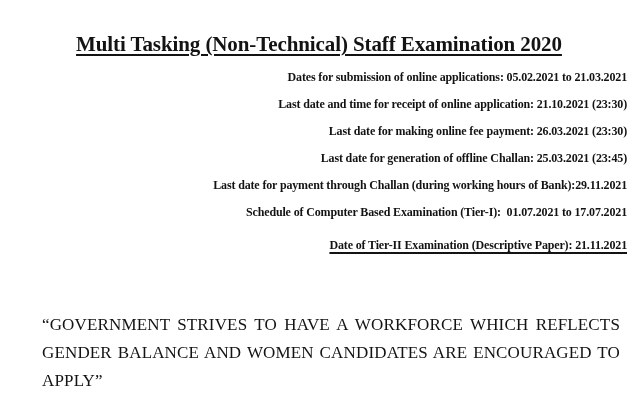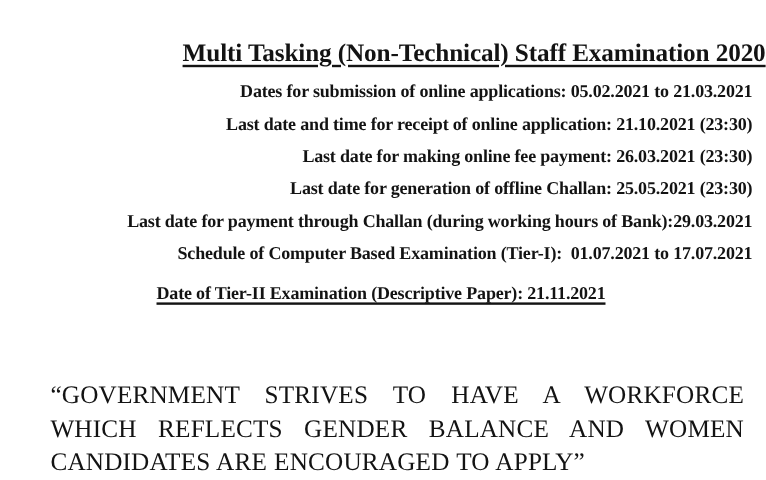--- a/index.html
+++ b/index.html
@@ -29,7 +29,7 @@
     top: 17px;
     left: 0;
     width: 638px;
-    text-align: right;
+    text-align: center;
     font-size: 21px;
     font-weight: bold;
     line-height: 26px;

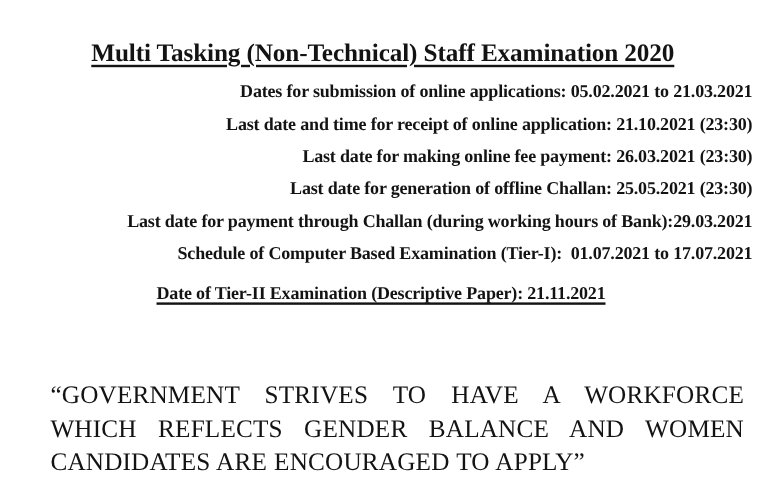--- a/index.html
+++ b/index.html
@@ -51,7 +51,7 @@
     text-align: right;
   }
   .sched-line {
-    font-size: 15px;
+    font-size: 12px;
     font-weight: bold;
     line-height: 27px;
     white-space: pre;

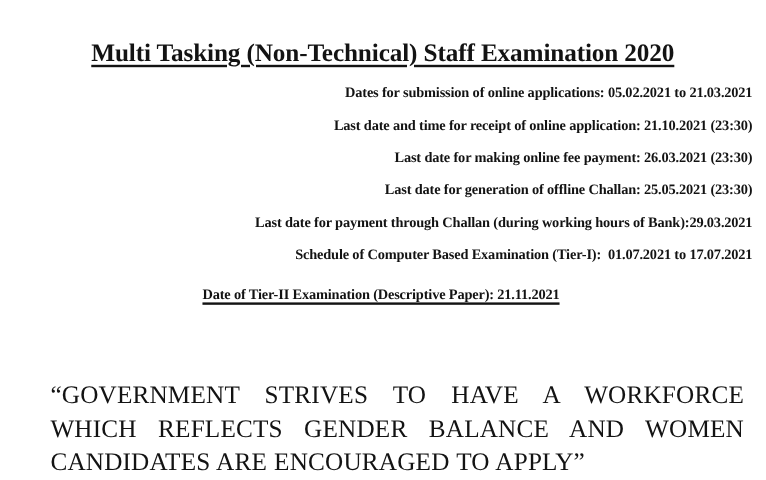--- a/index.html
+++ b/index.html
@@ -93,7 +93,7 @@
       <div class="sched-line">Dates for submission of online applications: 05.02.2021 to 21.03.2021</div>
       <div class="sched-line">Last date and time for receipt of online application: 21.10.2021 (23:30)</div>
       <div class="sched-line">Last date for making online fee payment: 26.03.2021 (23:30)</div>
-      <div class="sched-line">Last date for generation of offline Challan: 25.05.2021 (23:30)</div>
+      <div class="sched-line">Last date for generation of offline Challan: 25.03.2021 (23:45)</div>
       <div class="sched-line">Last date for payment through Challan (during working hours of Bank):29.03.2021</div>
       <div class="sched-line">Schedule of Computer Based Examination (Tier-I):  01.07.2021 to 17.07.2021</div>
       <div class="sched-line underlined spaced-above">Date of Tier-II Examination (Descriptive Paper): 21.11.2021</div>

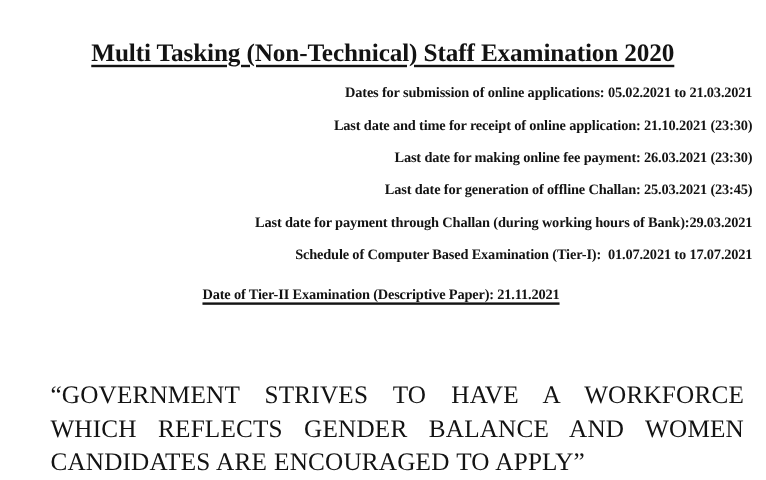--- a/index.html
+++ b/index.html
@@ -94,7 +94,7 @@
       <div class="sched-line">Last date and time for receipt of online application: 21.10.2021 (23:30)</div>
       <div class="sched-line">Last date for making online fee payment: 26.03.2021 (23:30)</div>
       <div class="sched-line">Last date for generation of offline Challan: 25.03.2021 (23:45)</div>
-      <div class="sched-line">Last date for payment through Challan (during working hours of Bank):29.03.2021</div>
+      <div class="sched-line">Last date for payment through Challan (during working hours of Bank):29.11.2021</div>
       <div class="sched-line">Schedule of Computer Based Examination (Tier-I):  01.07.2021 to 17.07.2021</div>
       <div class="sched-line underlined spaced-above">Date of Tier-II Examination (Descriptive Paper): 21.11.2021</div>
     </div>

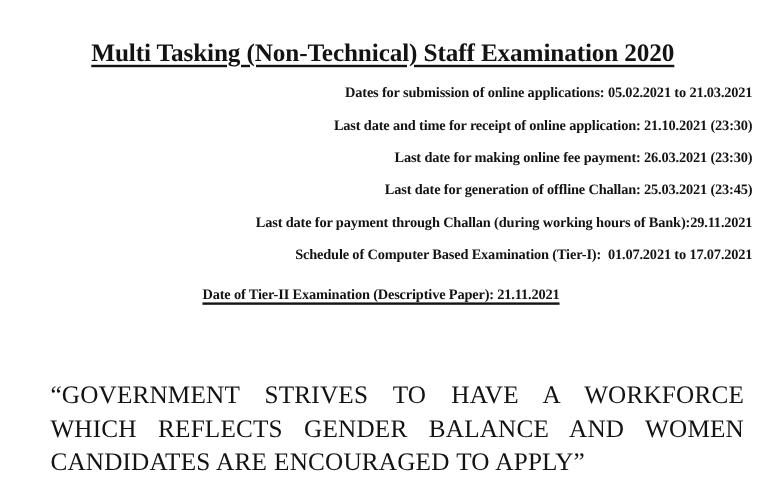--- a/index.html
+++ b/index.html
@@ -59,7 +59,6 @@
   }
   .sched-line.spaced-above {
     margin-top: 6px;
-    text-align: center;
   }
   .sched-line.underlined {
     text-decoration: underline;

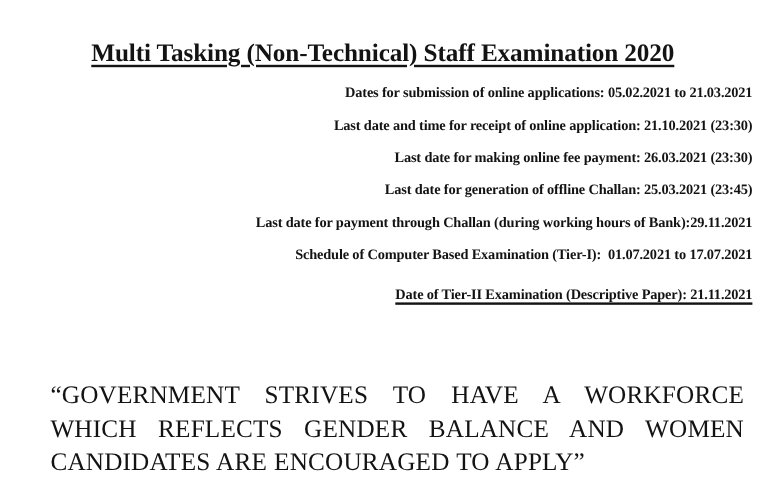--- a/index.html
+++ b/index.html
@@ -74,7 +74,7 @@
     width: 578px;
     text-align: justify;
     text-align-last: left;
-    font-size: 21px;
+    font-size: 17px;
     font-weight: normal;
     line-height: 28px;
     letter-spacing: 0.15px;

